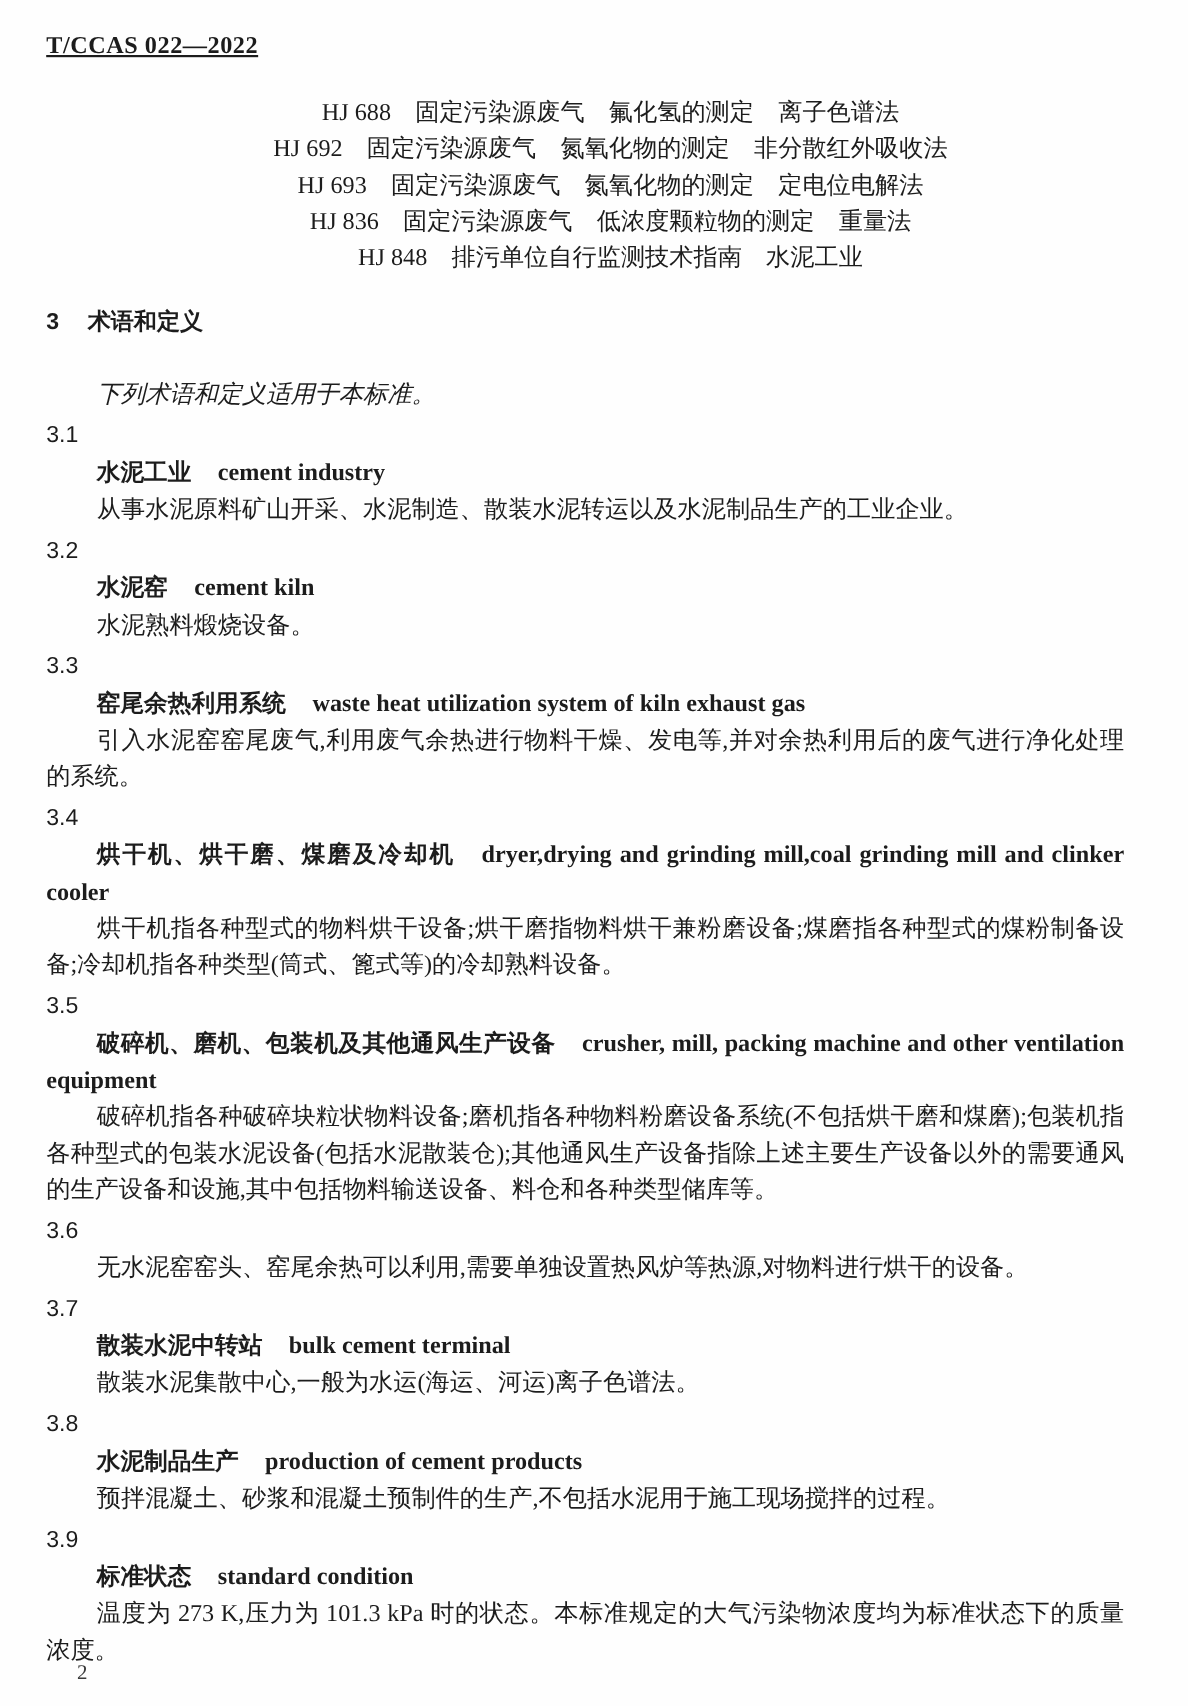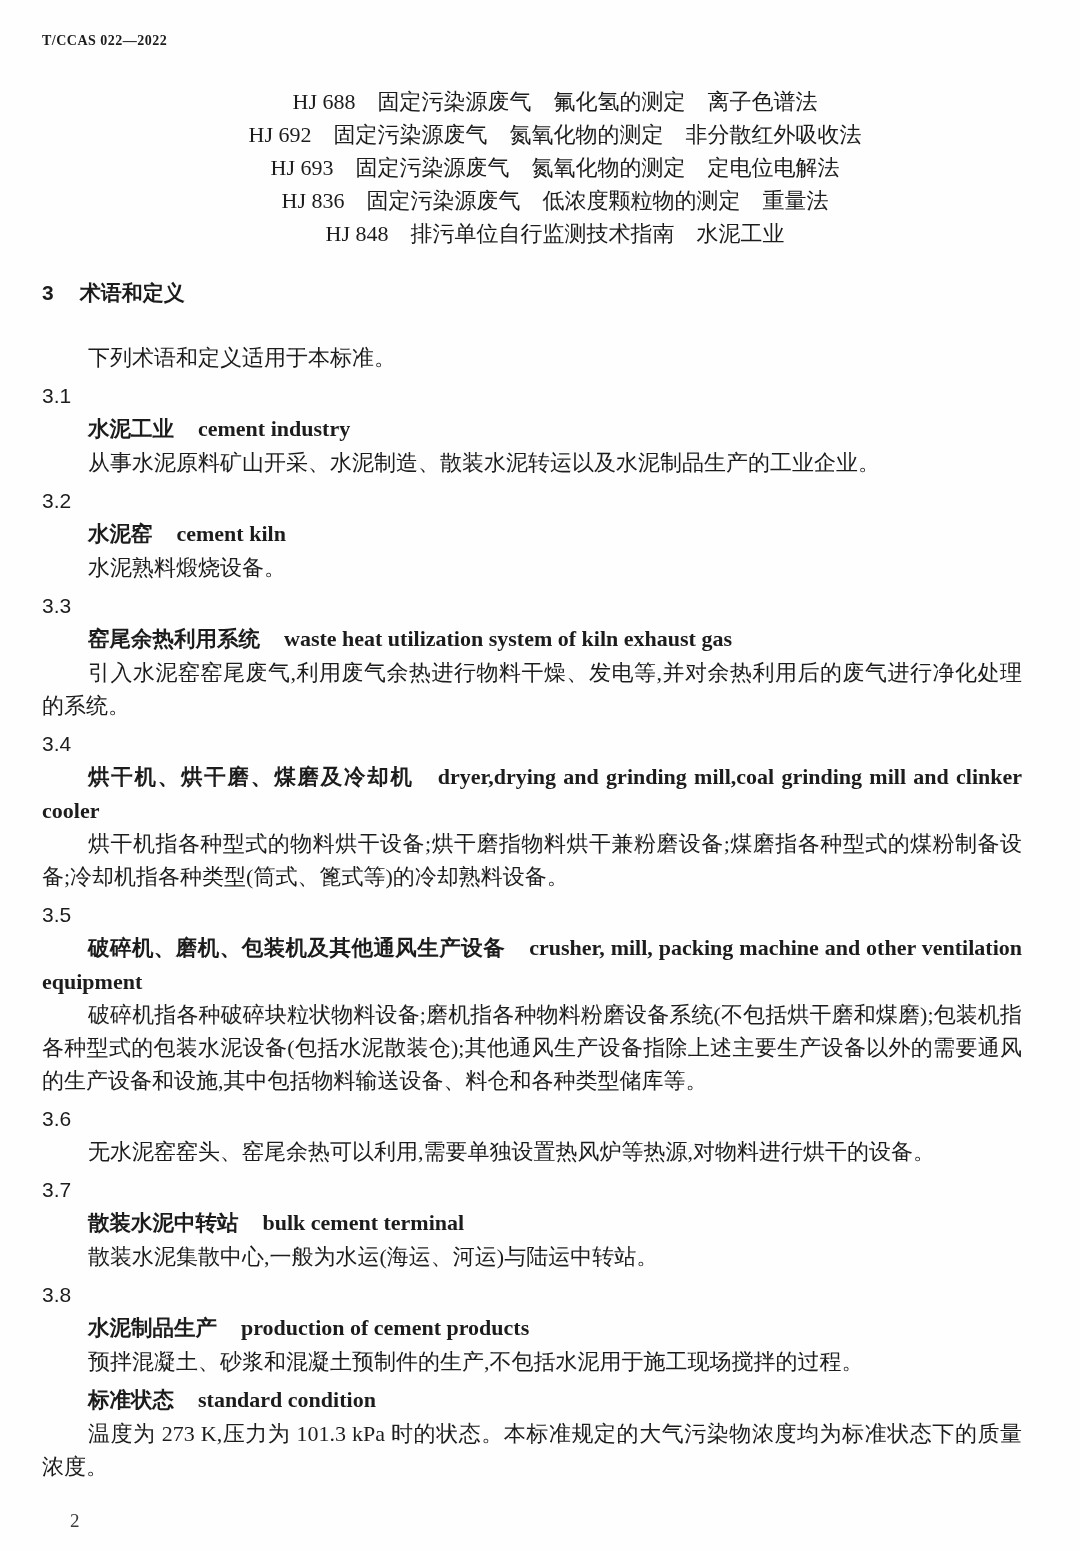--- a/index.html
+++ b/index.html
@@ -22,9 +22,10 @@
   }
   .doc-header {
     font-weight: bold;
-    font-size: 14px;
+    font-size: 22px;
     letter-spacing: 0.5px;
     font-family: "Liberation Serif", "DejaVu Serif", serif;
+    text-decoration: underline;
   }
   .refs {
     margin-top: 28px;

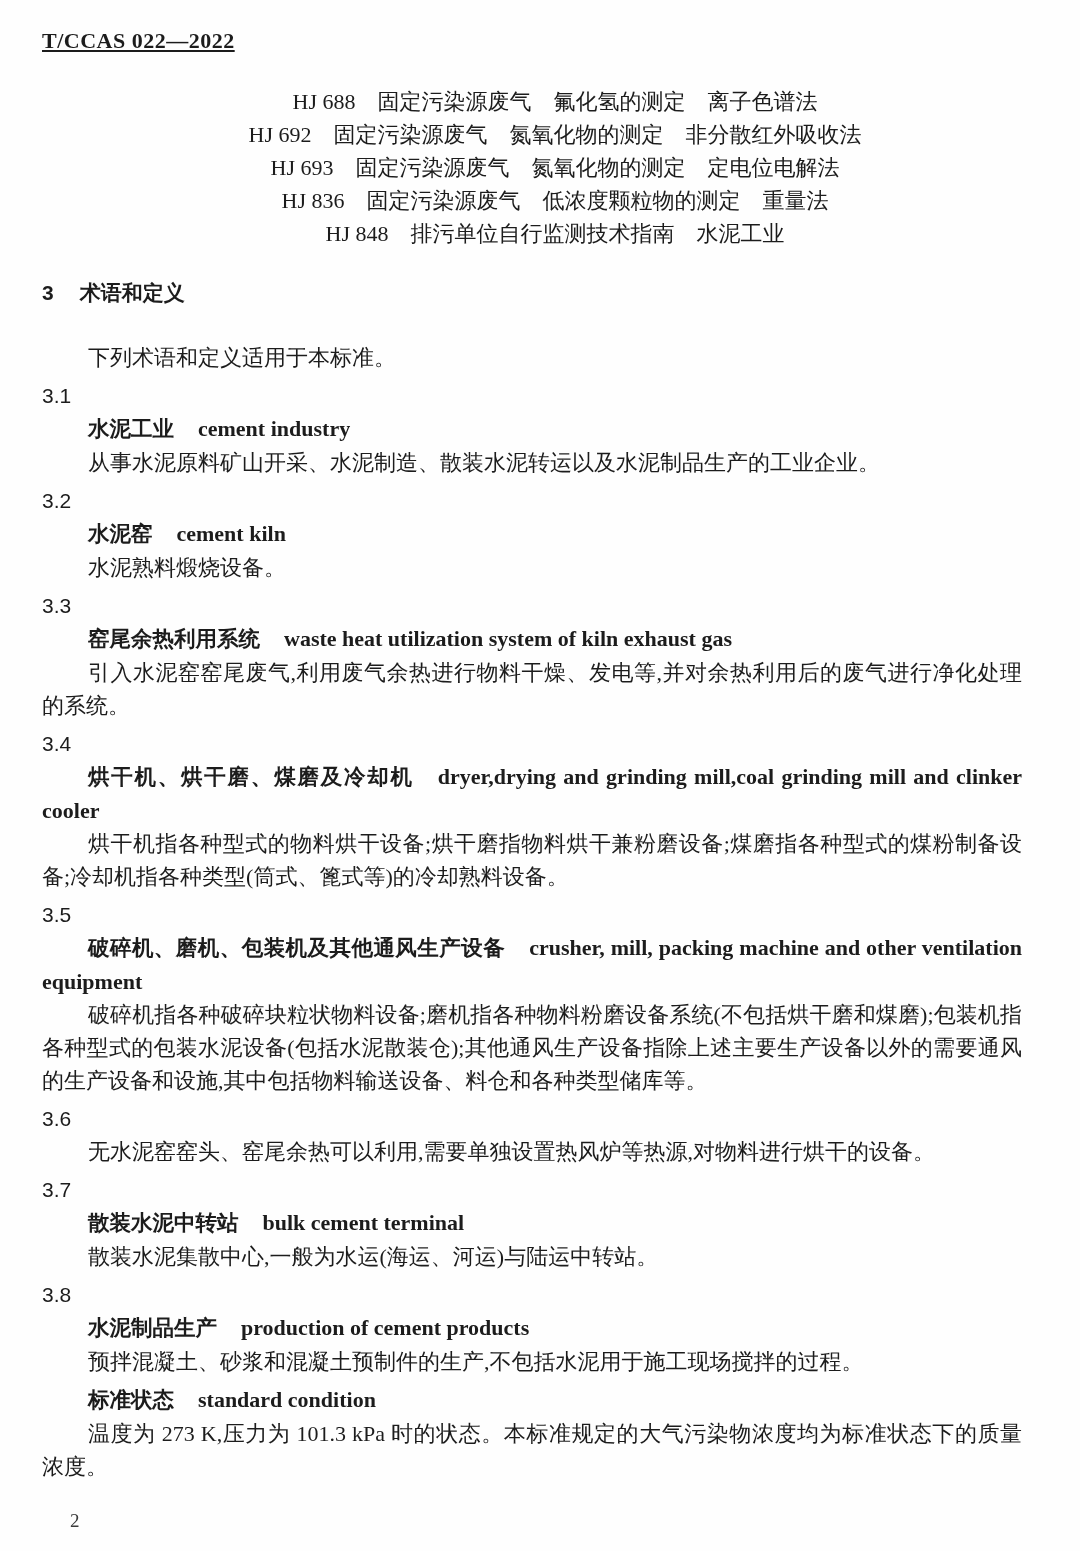--- a/index.html
+++ b/index.html
@@ -46,6 +46,7 @@
   .intro {
     margin: 32px 0 0 0;
     text-indent: 46px;
+    font-style: italic;
   }
   .terms {
     margin: 0;

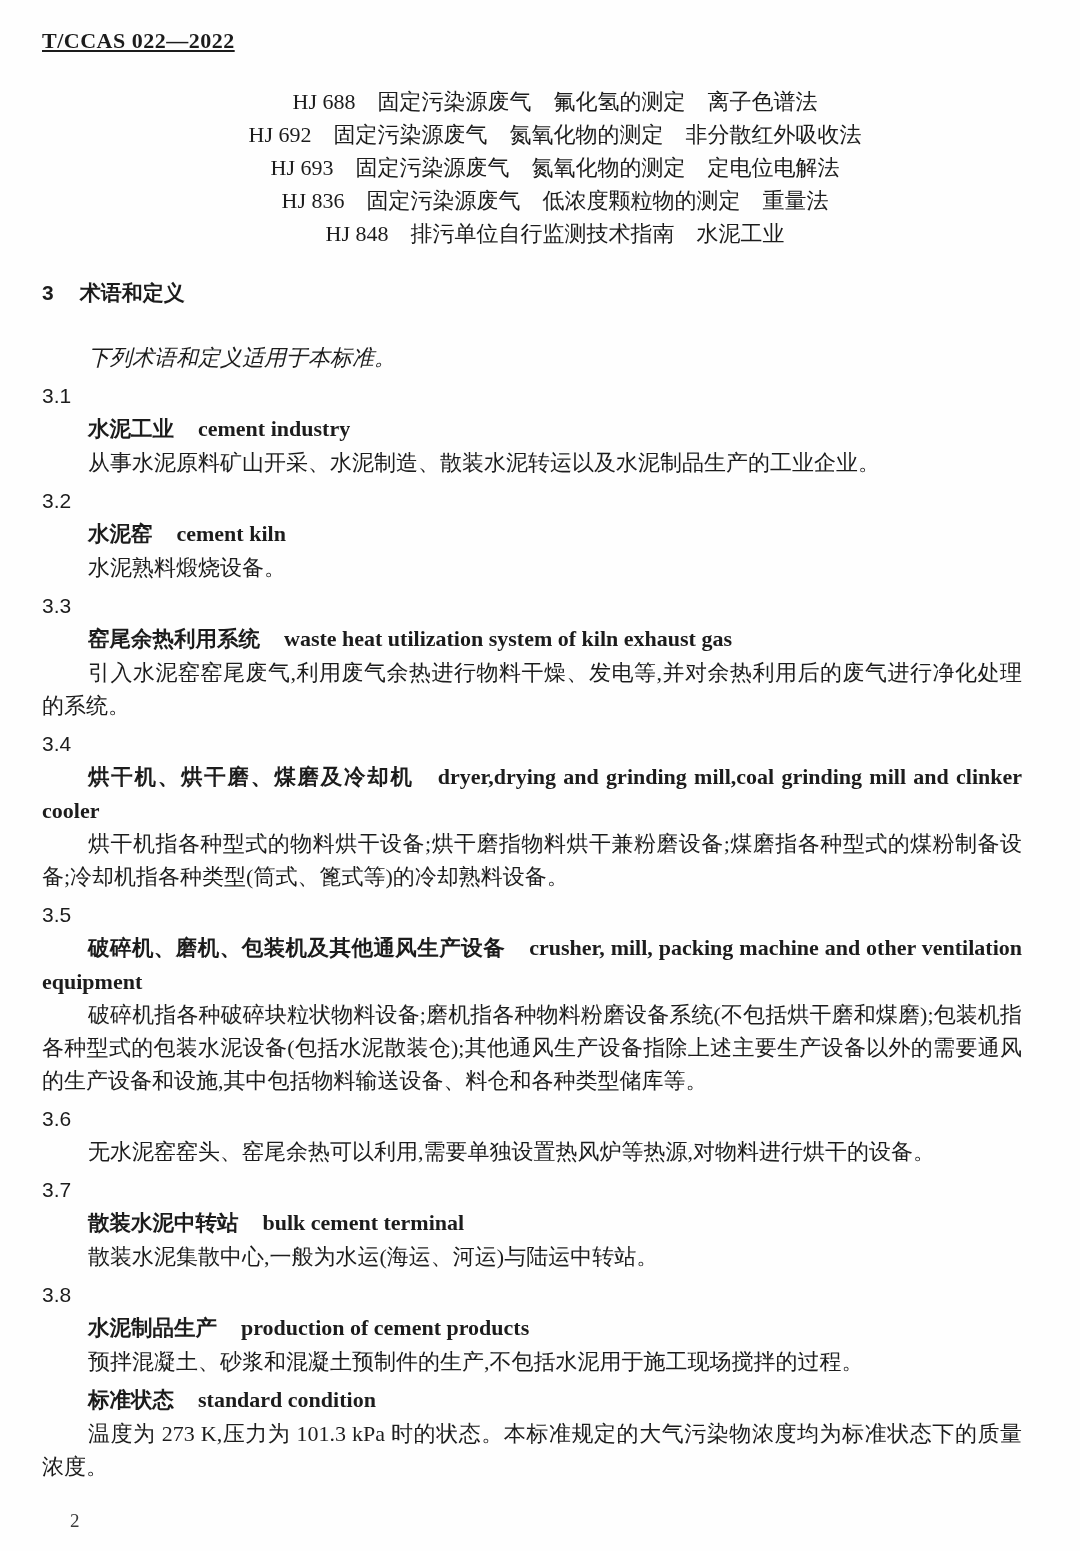--- a/index.html
+++ b/index.html
@@ -146,7 +146,7 @@
     <div class="term">
       <div class="term-number">3.7</div>
       <div class="term-title"><span class="zh">散装水泥中转站</span><span class="en">bulk cement terminal</span></div>
-      <p class="term-def">散装水泥集散中心,一般为水运(海运、河运)与陆运中转站。</p>
+      <p class="term-def">散装水泥集散中心,一般为水运(海运、河运)离子色谱法。</p>
     </div>
 
     <div class="term">

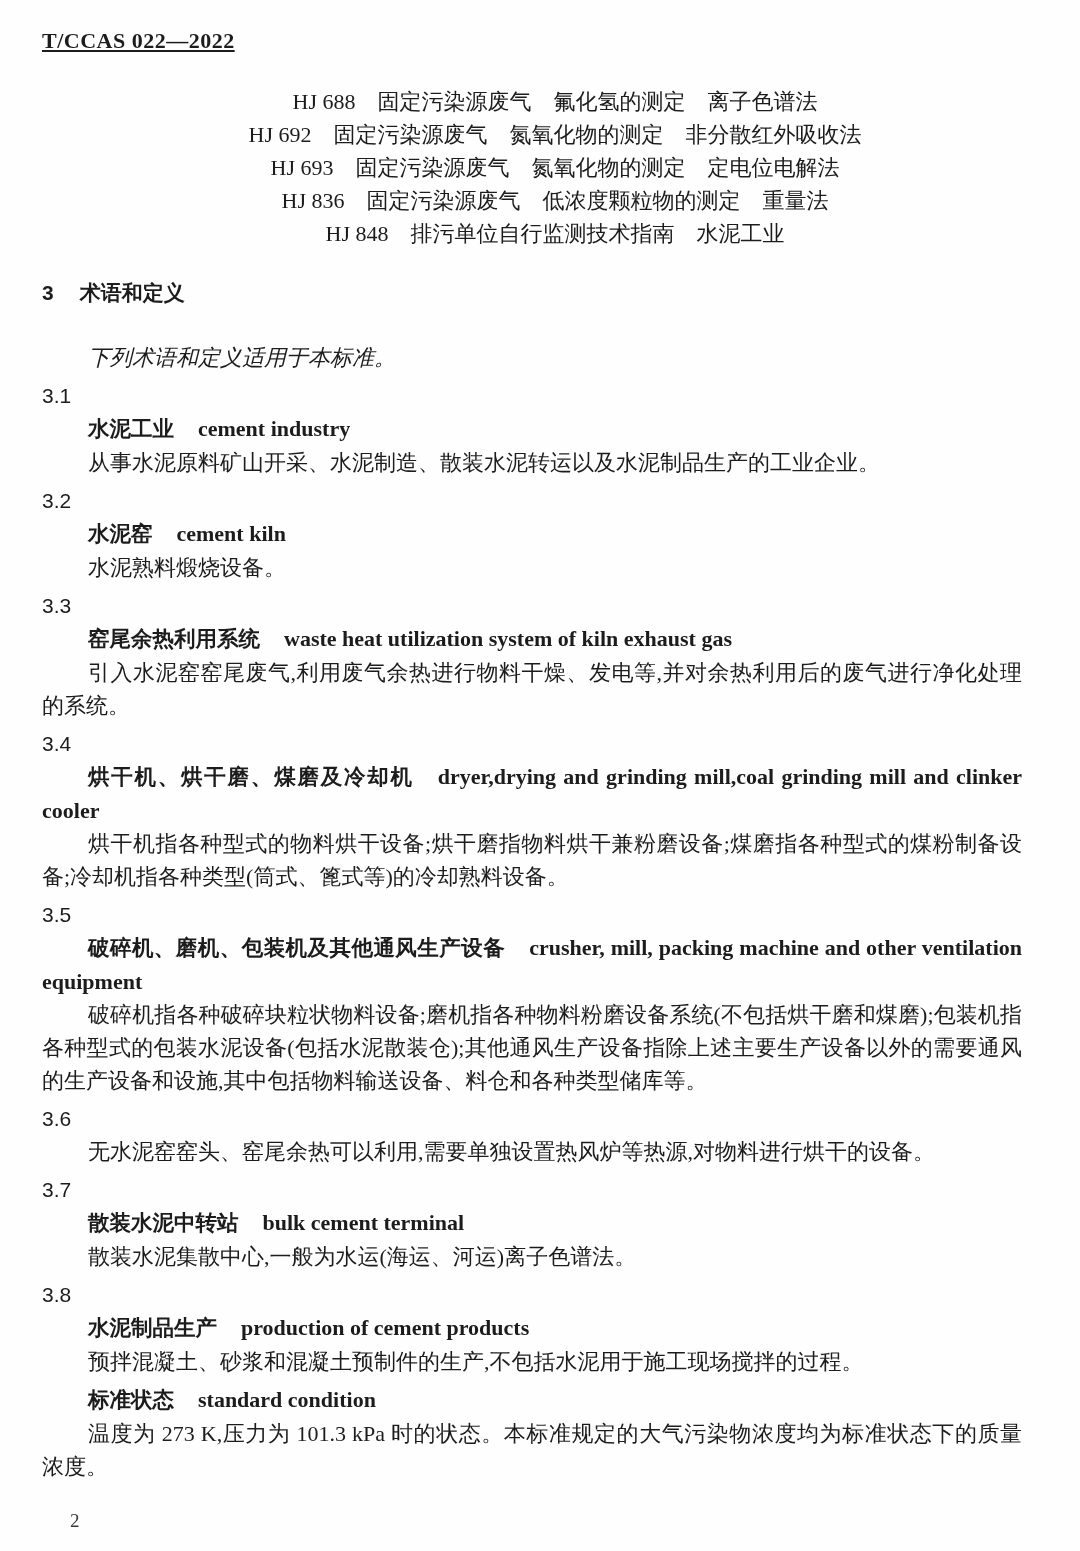--- a/index.html
+++ b/index.html
@@ -156,6 +156,7 @@
     </div>
 
     <div class="term">
+      <div class="term-number">3.9</div>
       <div class="term-title"><span class="zh">标准状态</span><span class="en">standard condition</span></div>
       <p class="term-def">温度为 273 K,压力为 101.3 kPa 时的状态。本标准规定的大气污染物浓度均为标准状态下的质量浓度。</p>
     </div>

